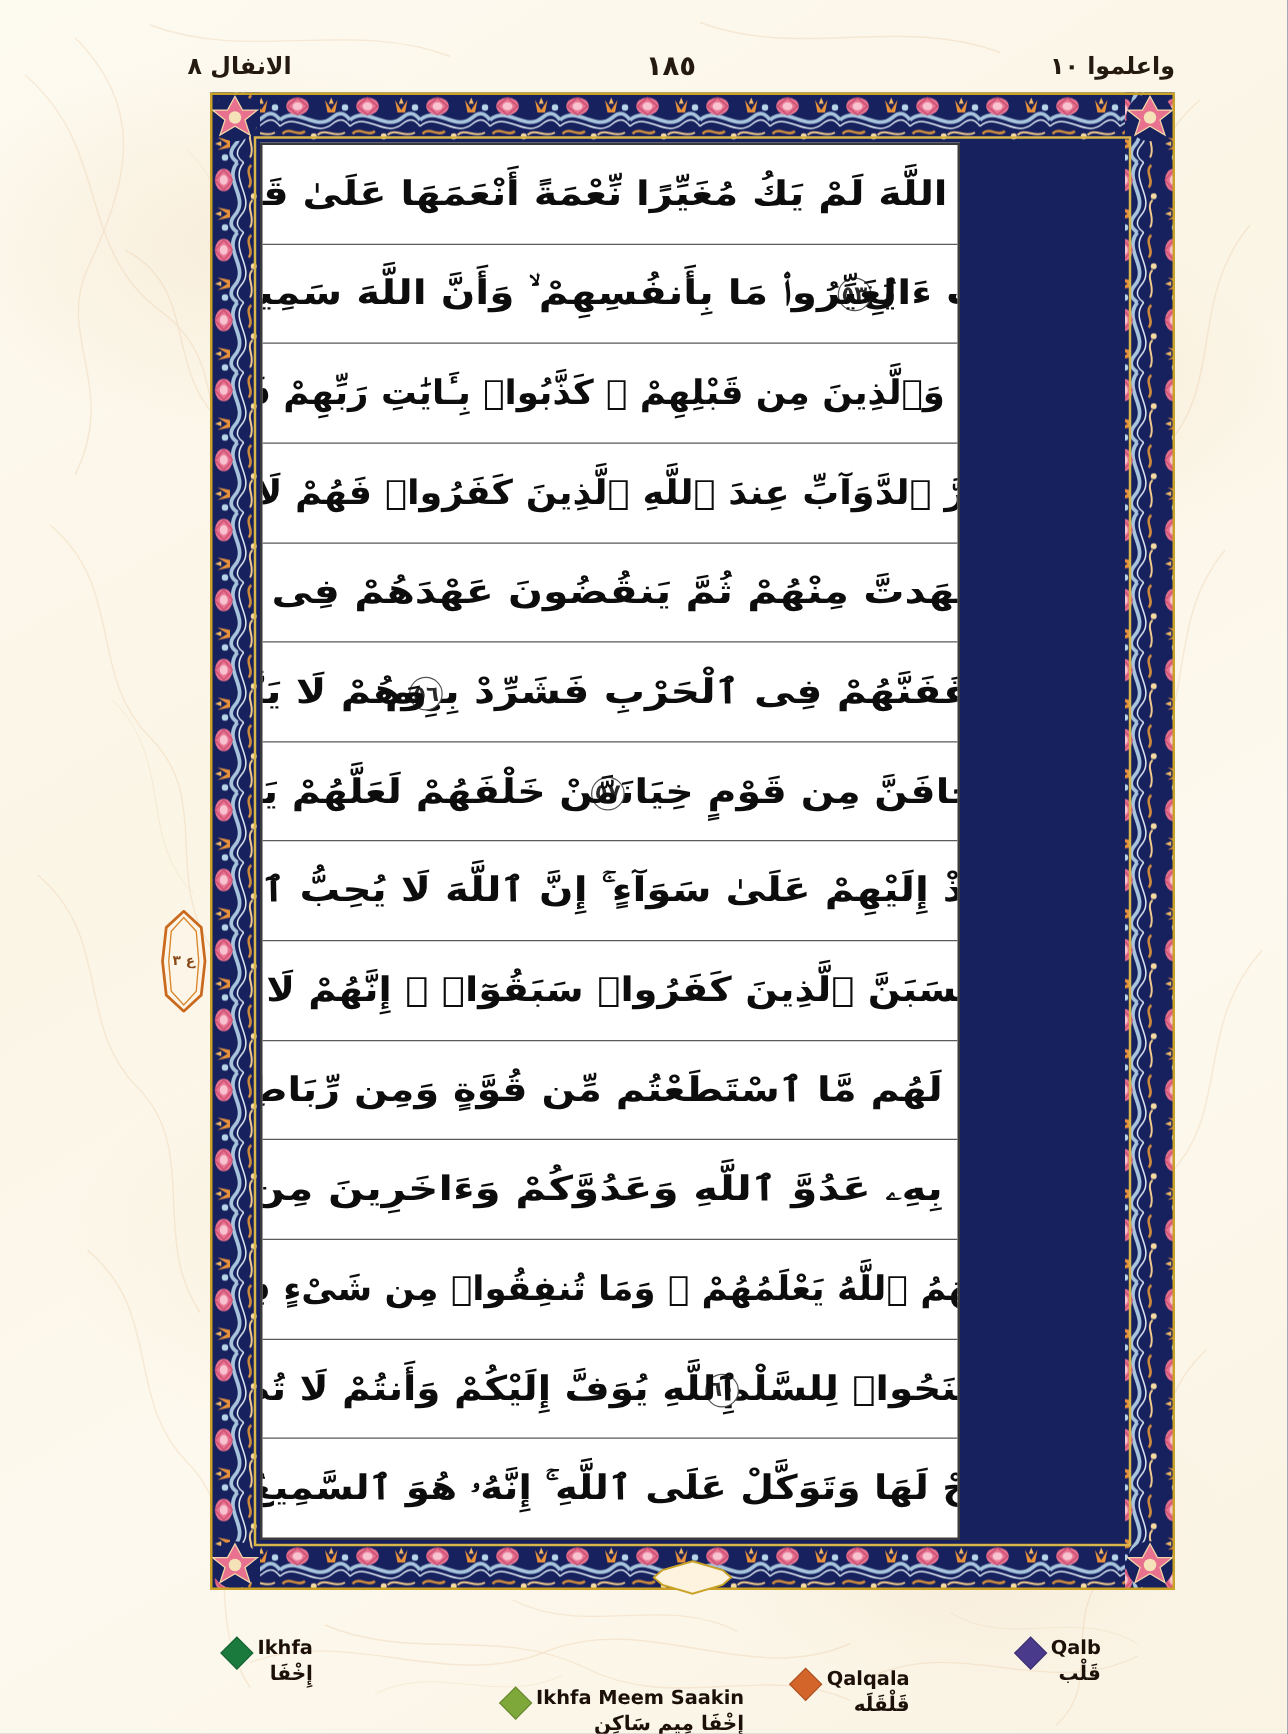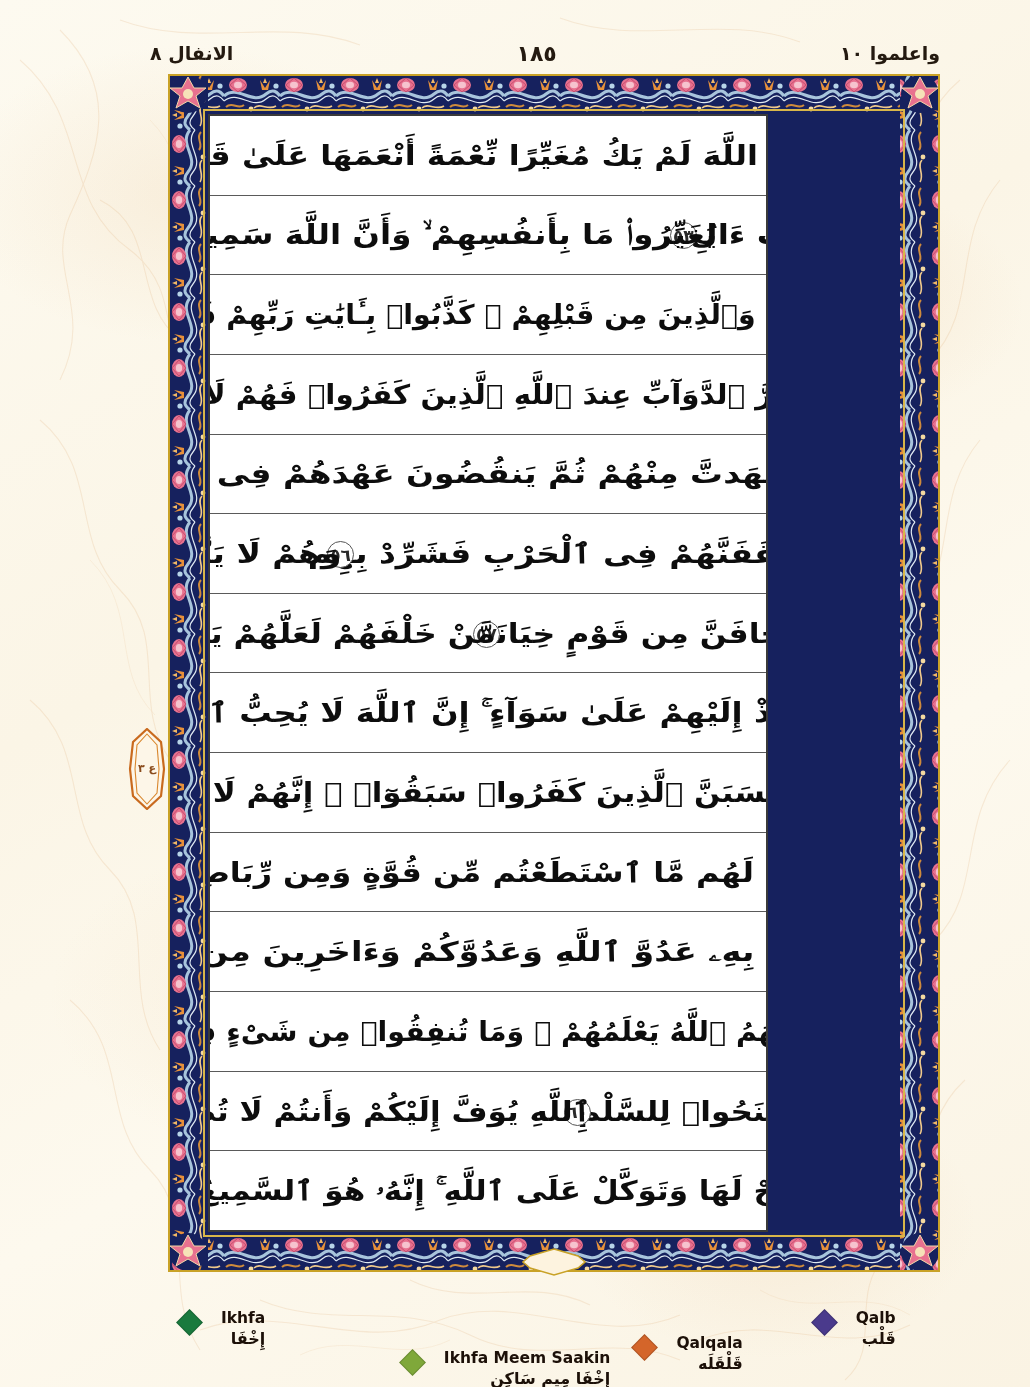--- a/index.html
+++ b/index.html
@@ -138,7 +138,7 @@
   .legend-item {
     display: flex;
     align-items: flex-start;
-    gap: 22px;
+    gap: 7px;
   }
   .legend-item.i0 { width: 230px; }
   .legend-item.i1 { width: 240px; margin-top: 40px; }

